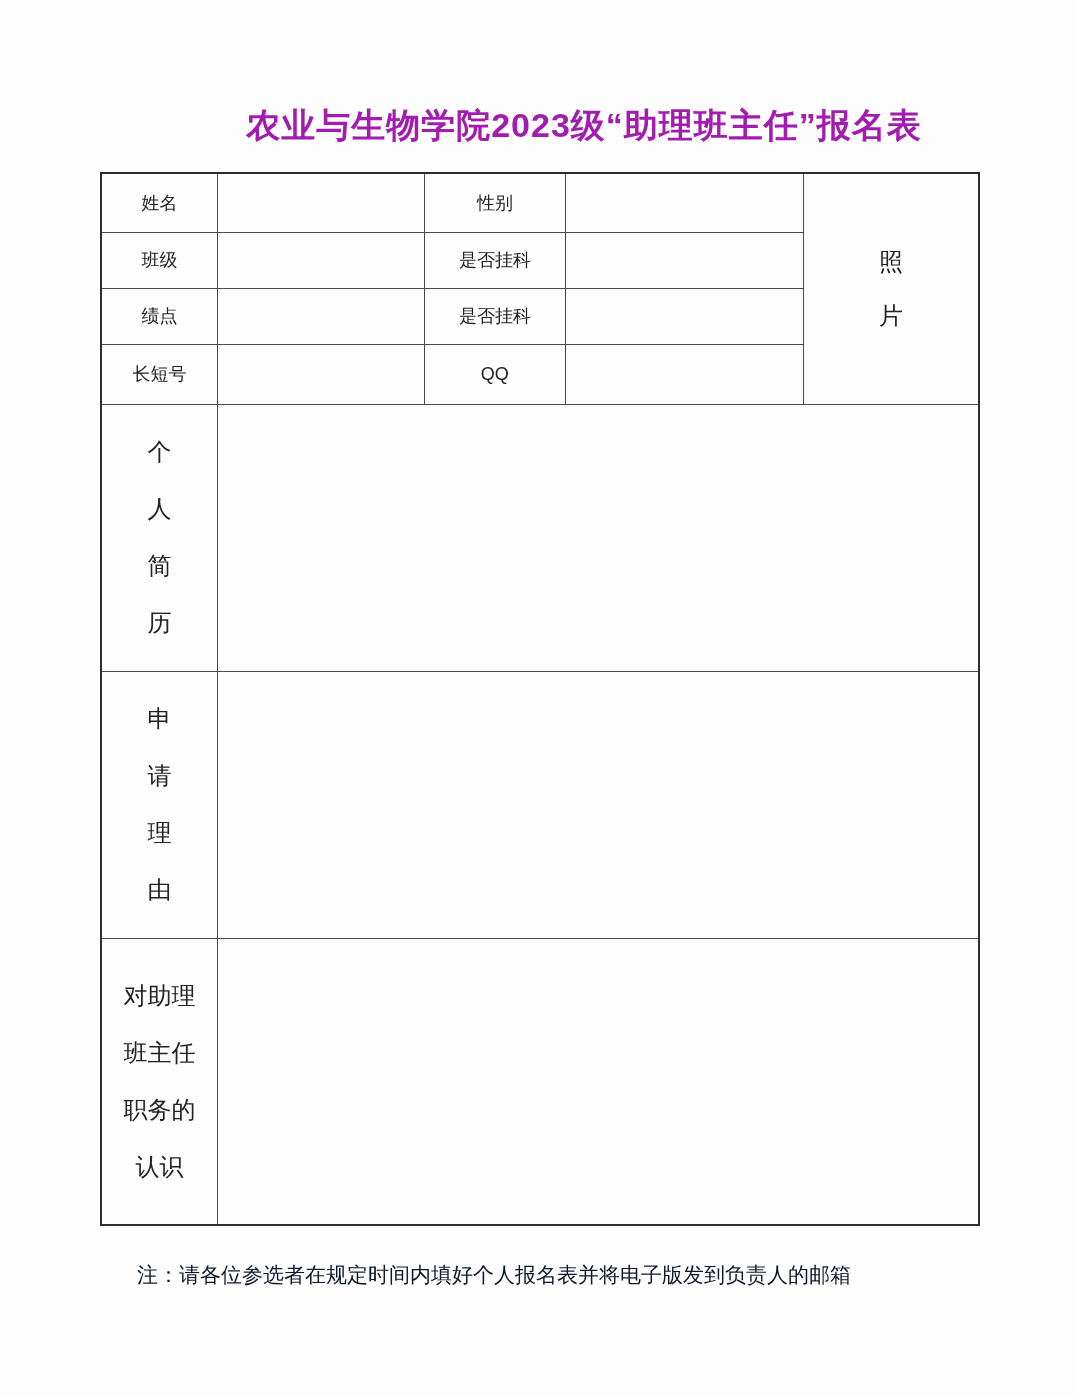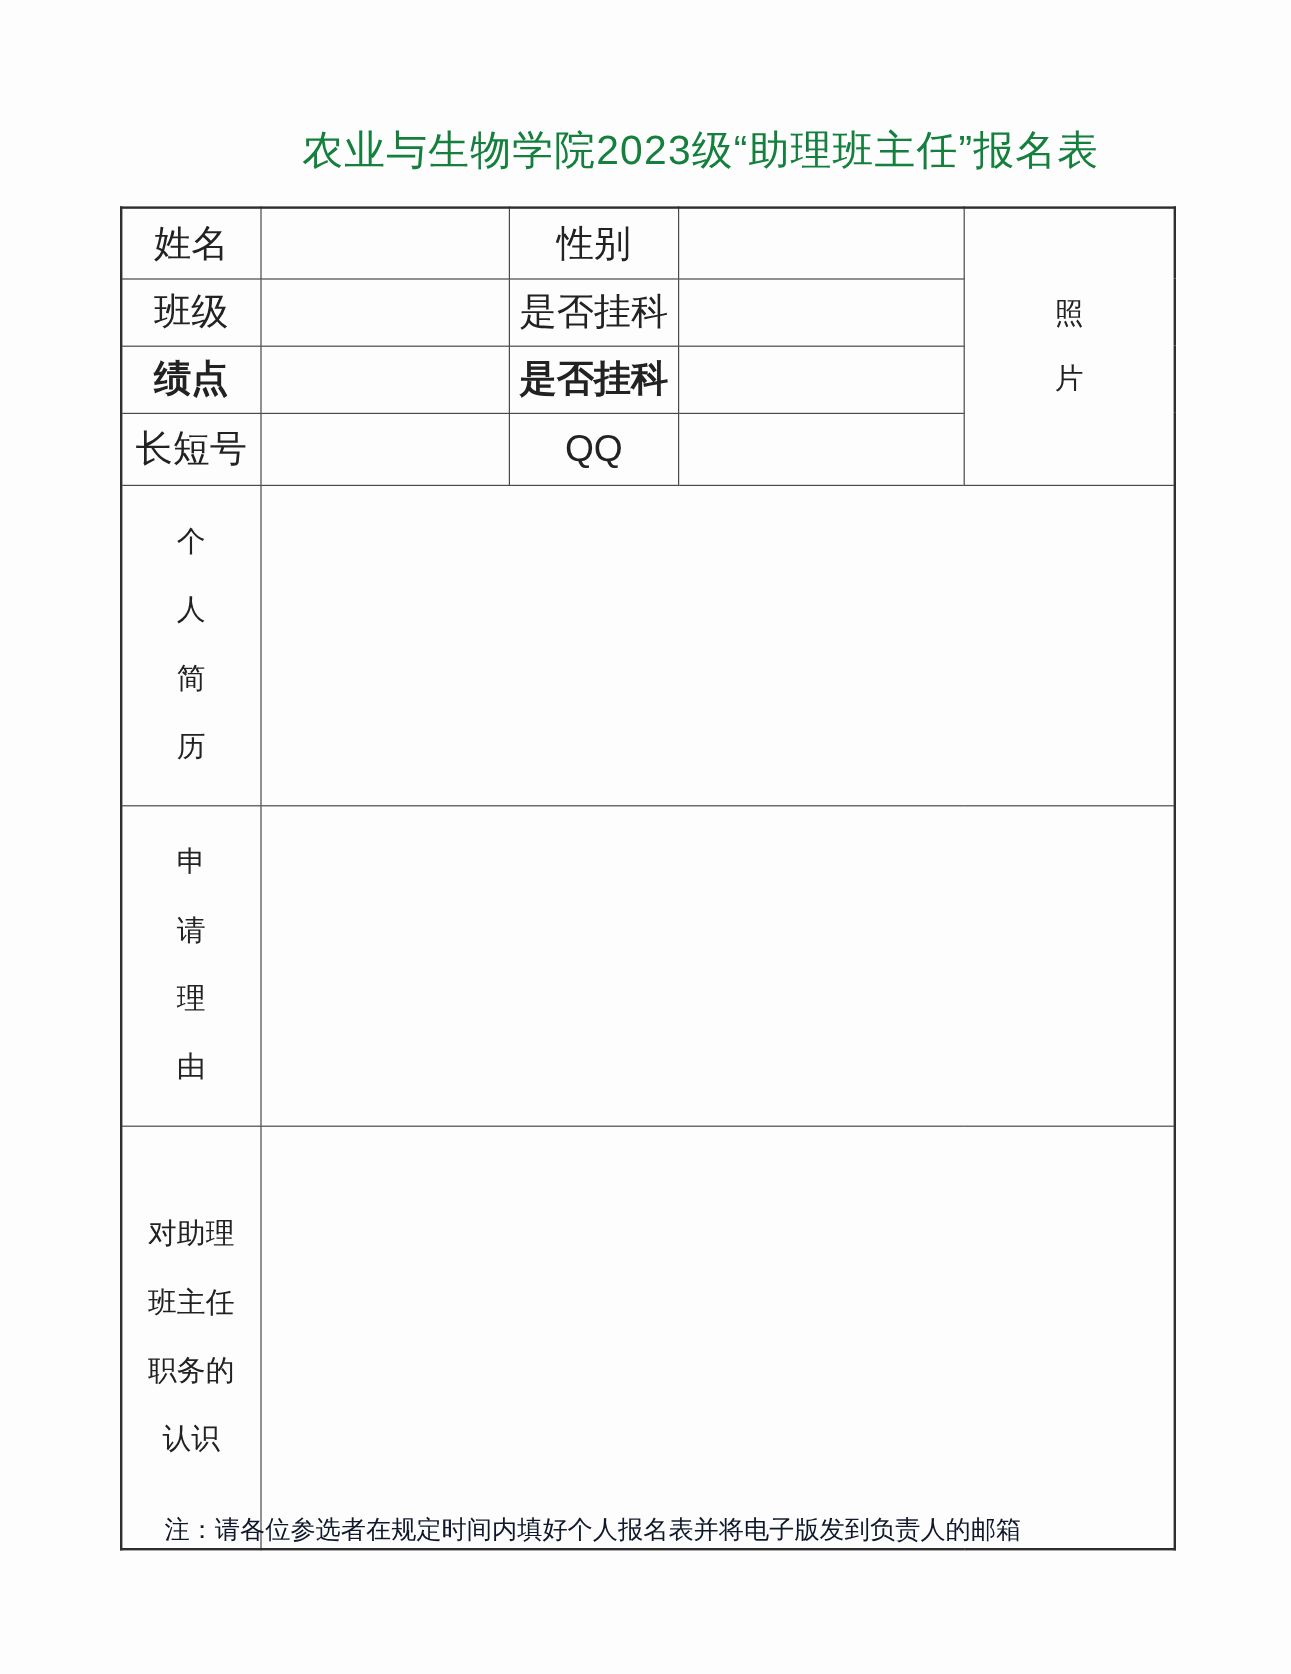--- a/index.html
+++ b/index.html
@@ -24,9 +24,9 @@
     padding-left: 92px;
     text-align: center;
     font-size: 34px;
-    font-weight: normal;
+    font-weight: bold;
     letter-spacing: 1px;
-    color: #15803d;
+    color: #a21caf;
     white-space: nowrap;
   }
   table.form-table {

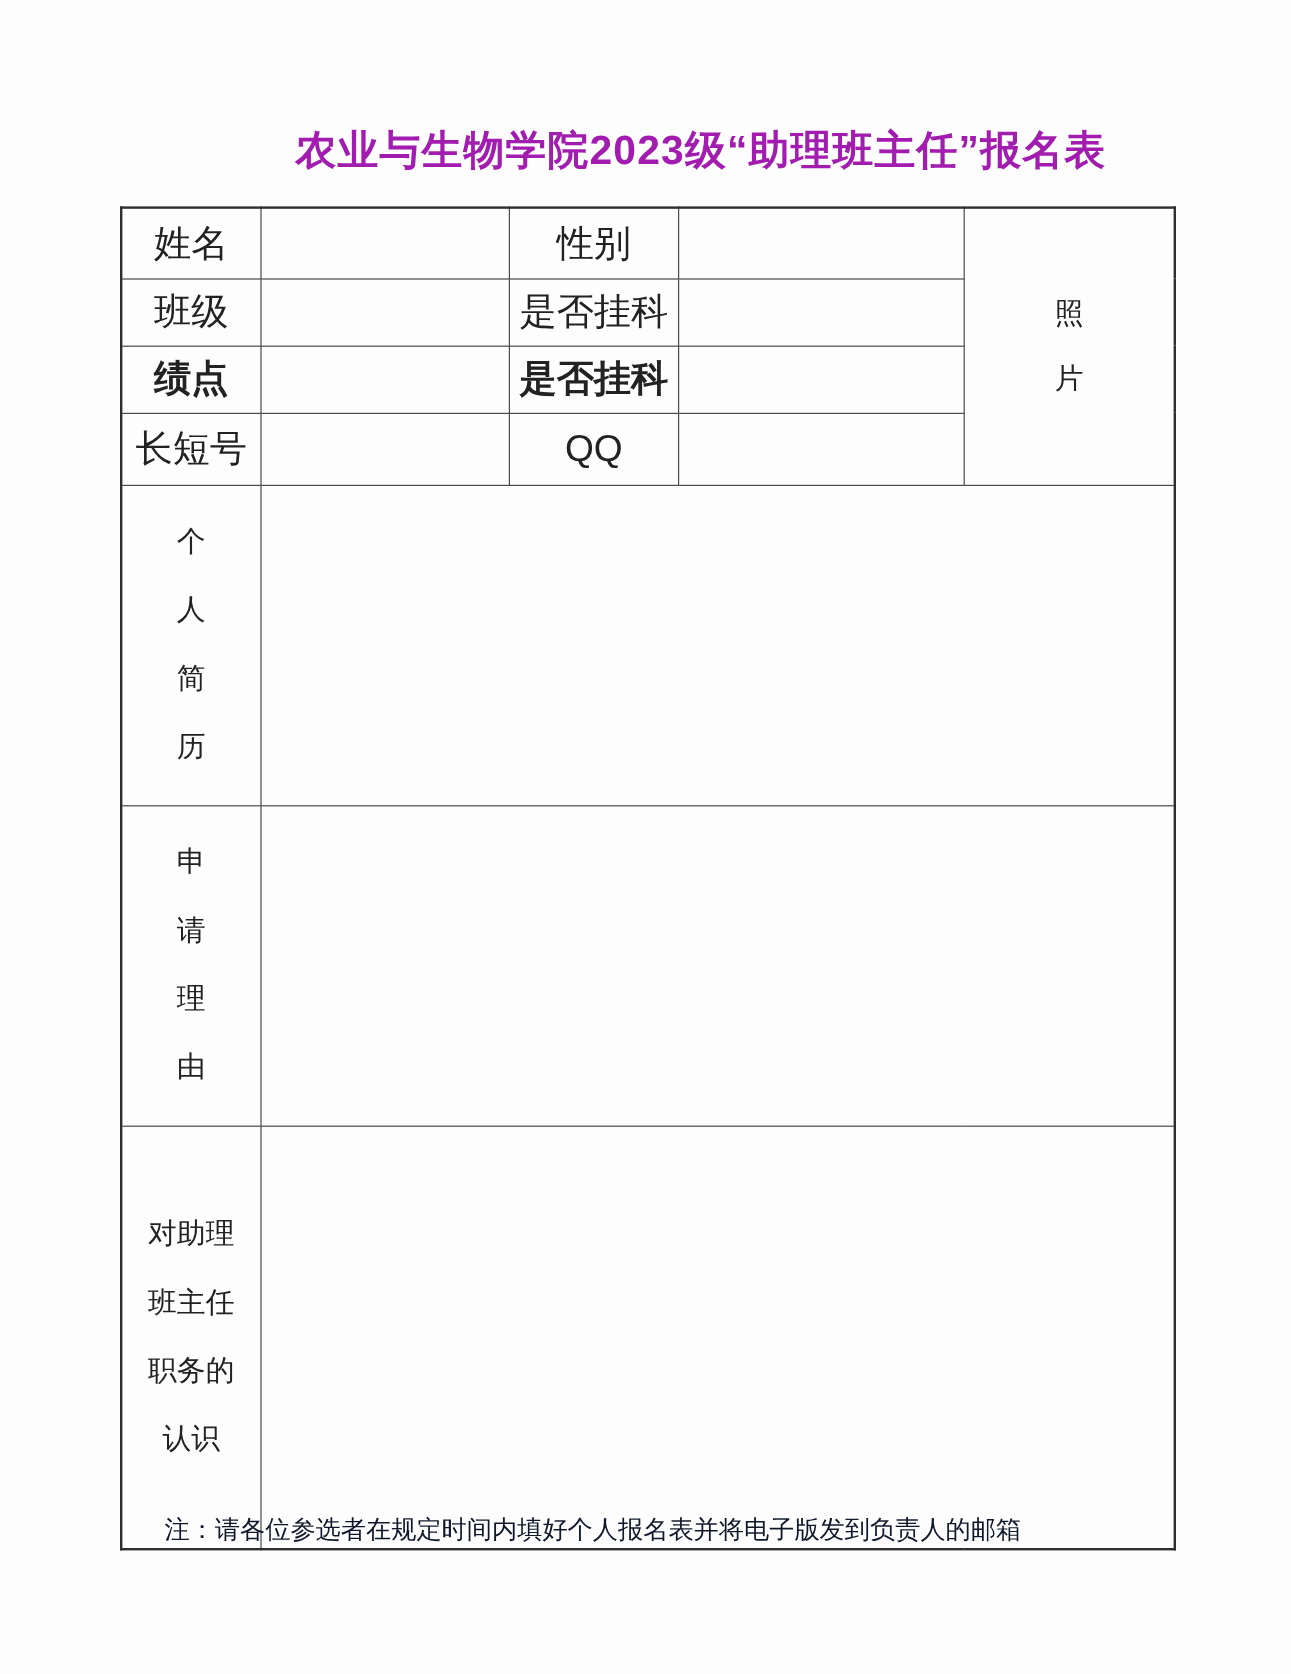--- a/index.html
+++ b/index.html
@@ -45,7 +45,7 @@
   }
   td.lbl {
     text-align: center;
-    font-size: 31px;
+    font-size: 18px;
     color: #222;
   }
   td.field {

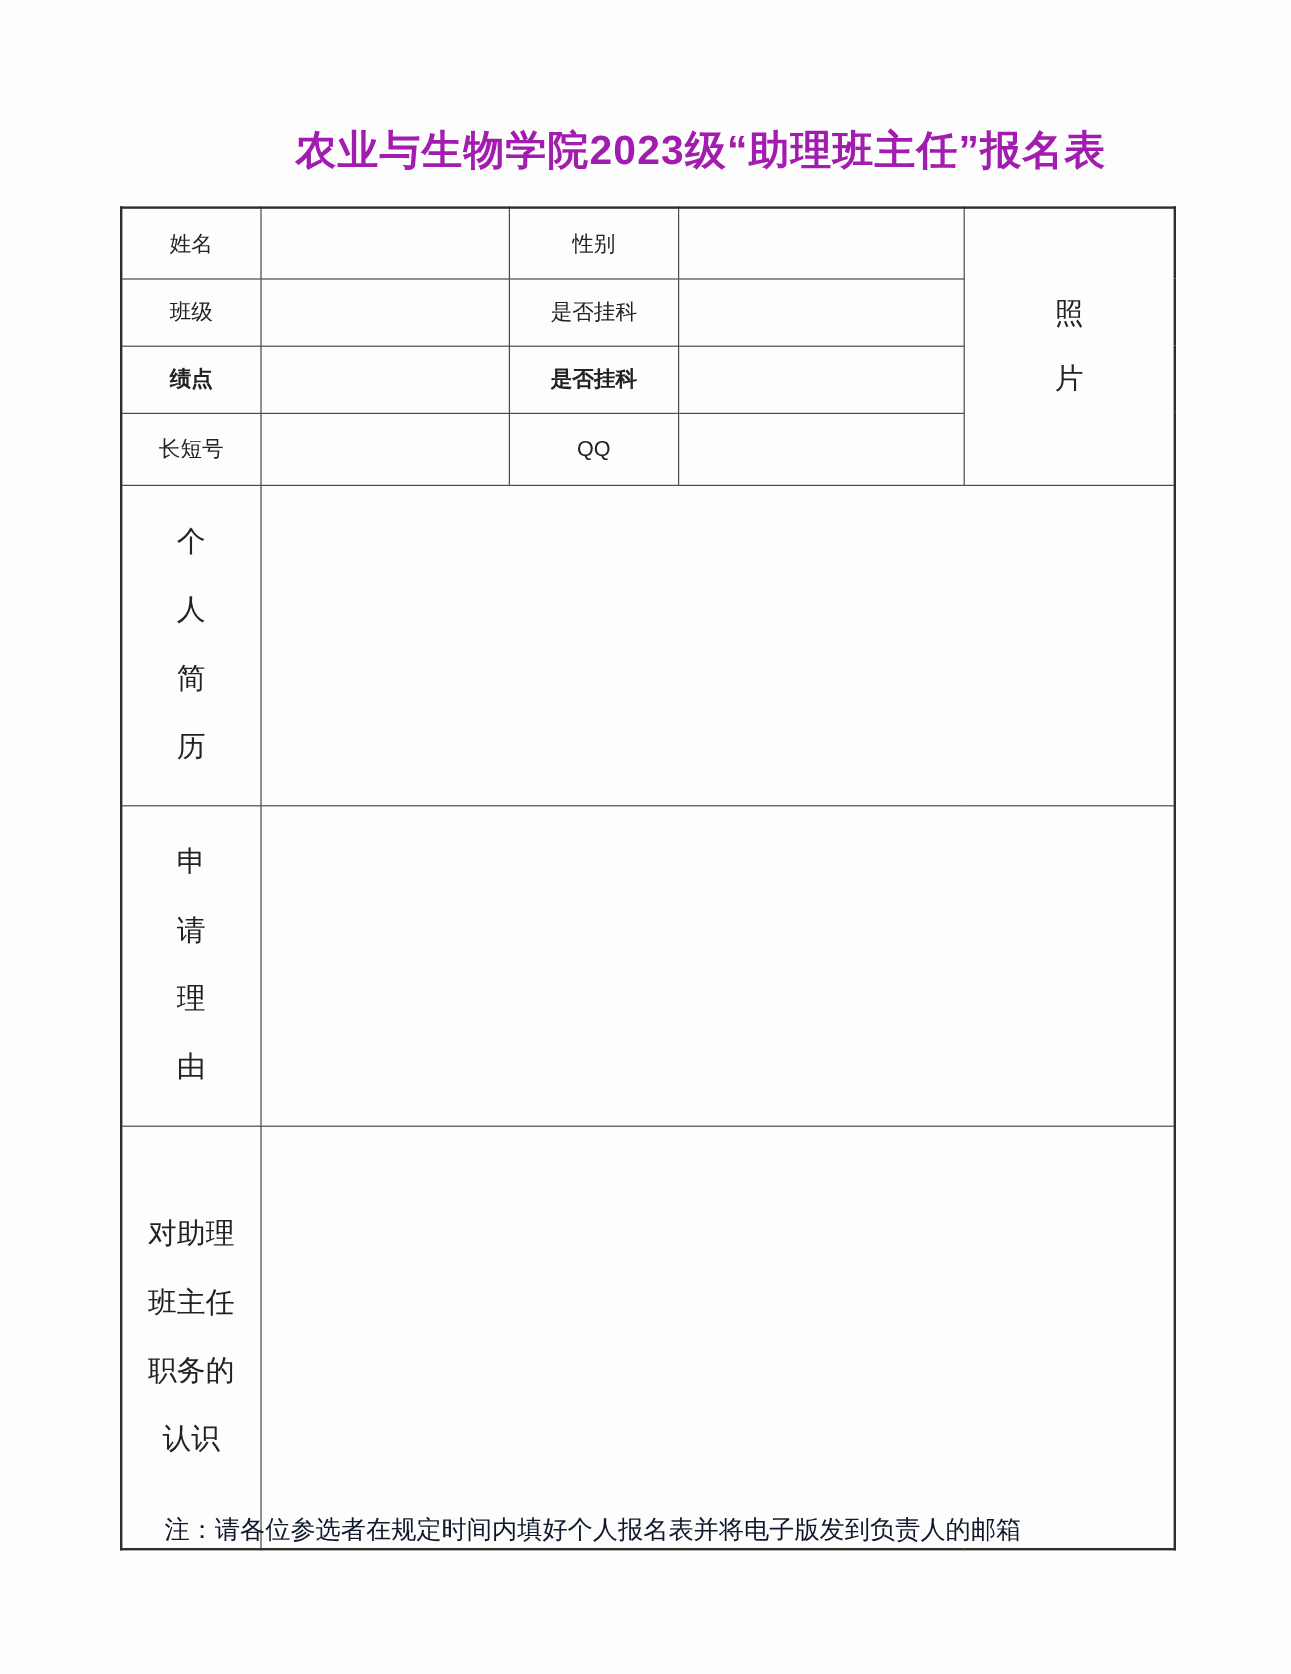--- a/index.html
+++ b/index.html
@@ -65,7 +65,7 @@
   .gap-section { gap: 33px; }
   tr.r1 { height: 59px; }
   tr.r2 { height: 56px; padding-left: 24px; }
-  tr.r3 { height: 56px; font-weight: bold; }
+  tr.r3 { height: 56px; }
   tr.r4 { height: 60px; }
   tr.sec1 { height: 267px; }
   tr.sec2 { height: 267px; }

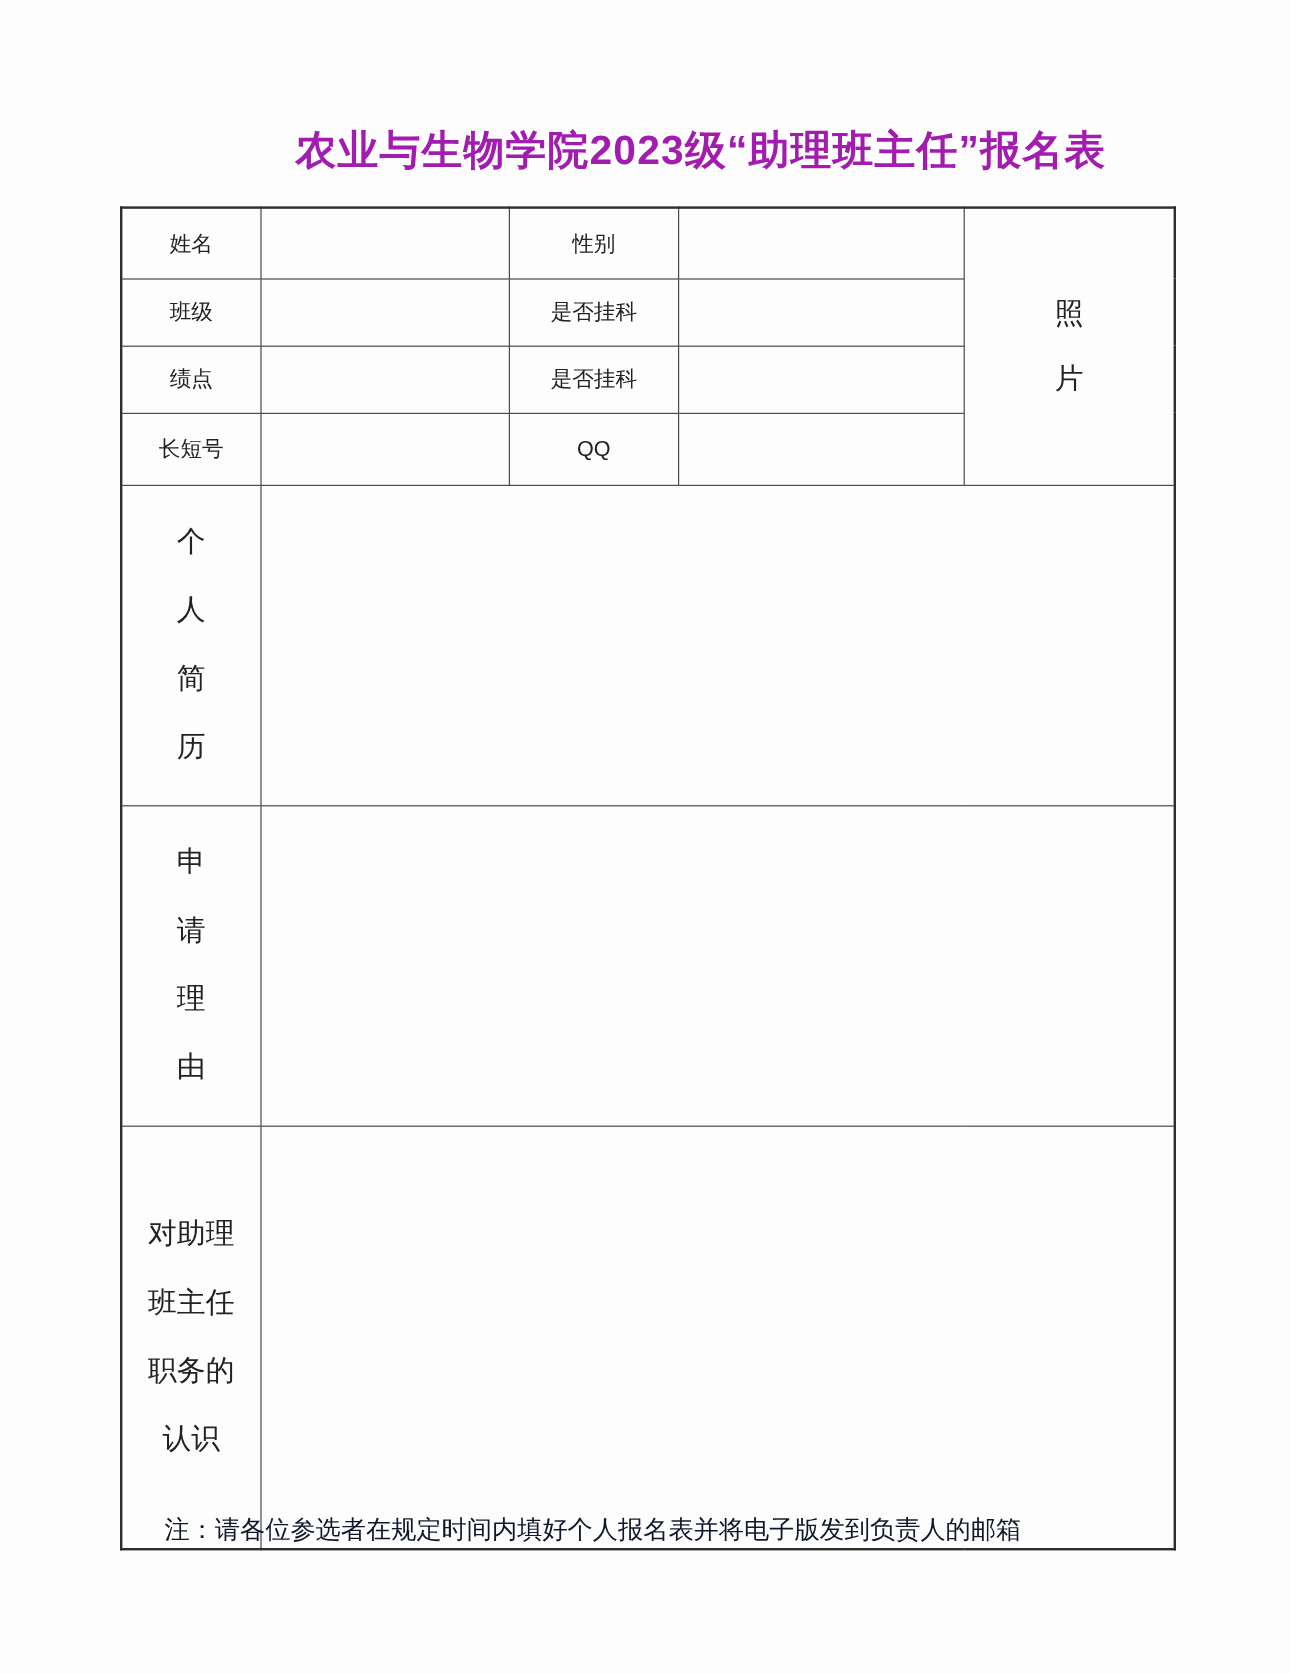--- a/index.html
+++ b/index.html
@@ -69,7 +69,7 @@
   tr.r4 { height: 60px; }
   tr.sec1 { height: 267px; }
   tr.sec2 { height: 267px; }
-  tr.sec3 { height: 353px; }
+  tr.sec3 { height: 287px; }
   .footer-note {
     position: absolute;
     left: 137px;

